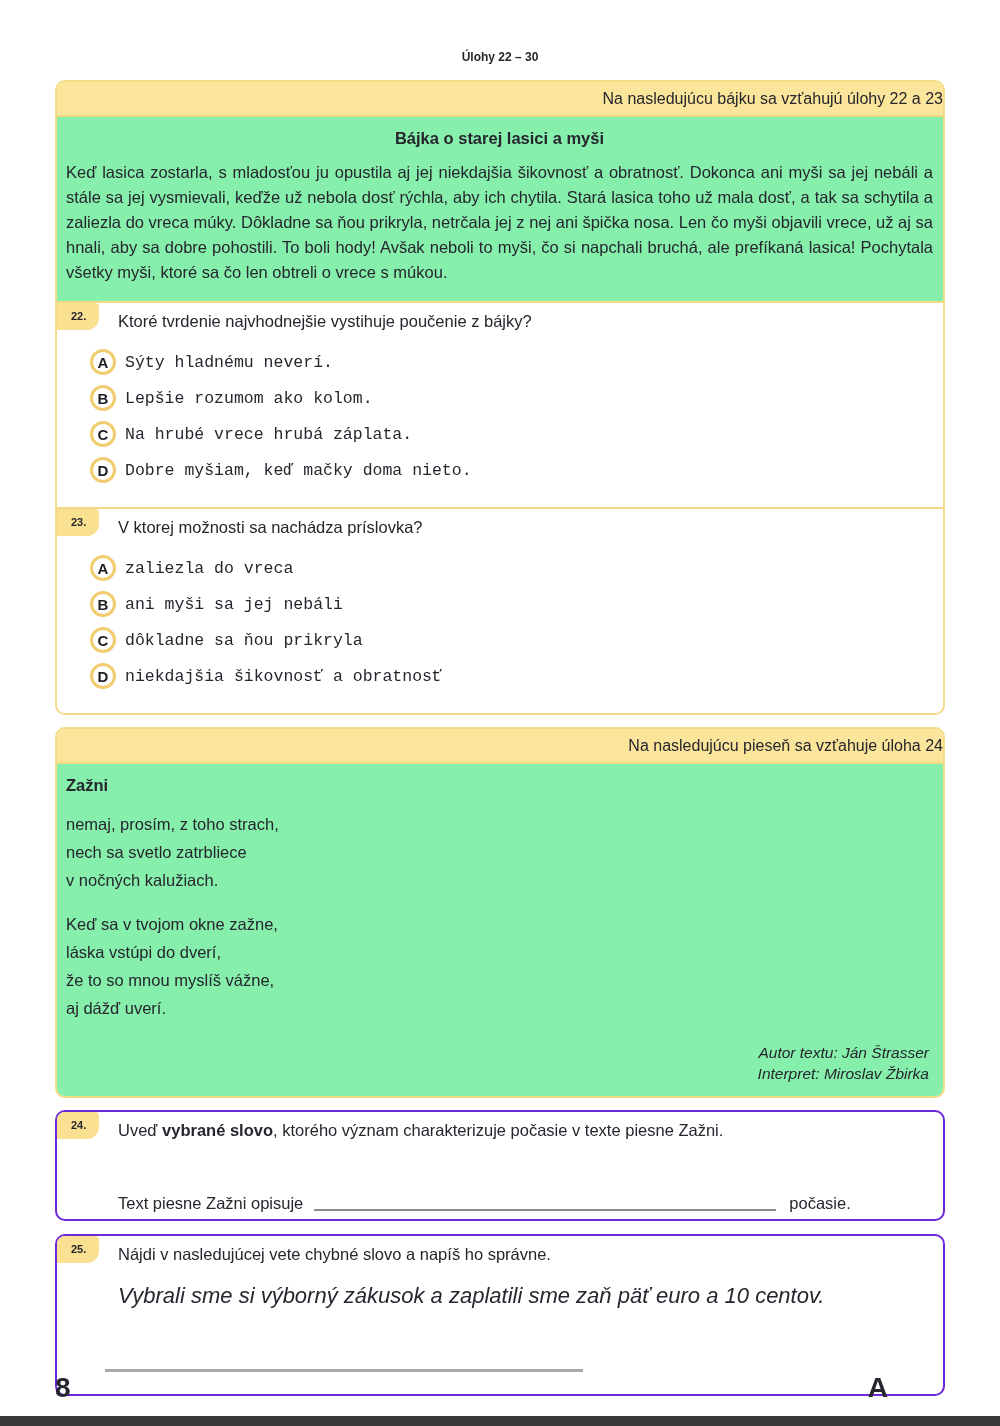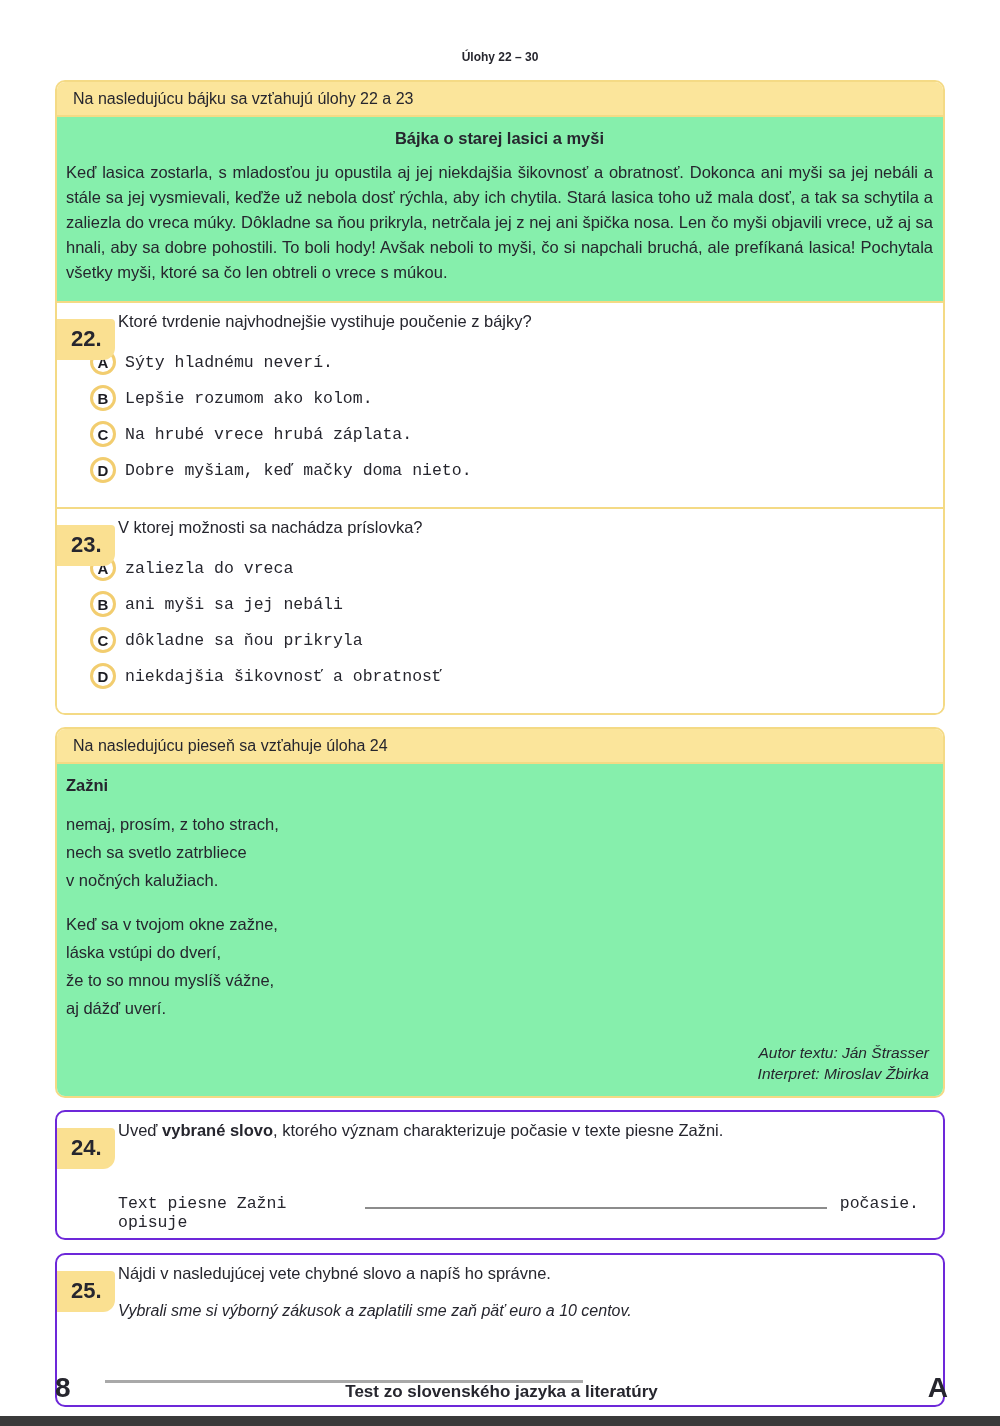--- a/index.html
+++ b/index.html
@@ -29,9 +29,9 @@
   }
   .band {
     background: #fbe59b;
-    text-align: left;
+    text-align: right;
     font-size: 16px;
-    padding: 8px 0 7px 16px;
+    padding: 8px 0 7px 8px;
   }
   .cream {
     background: #86efac;

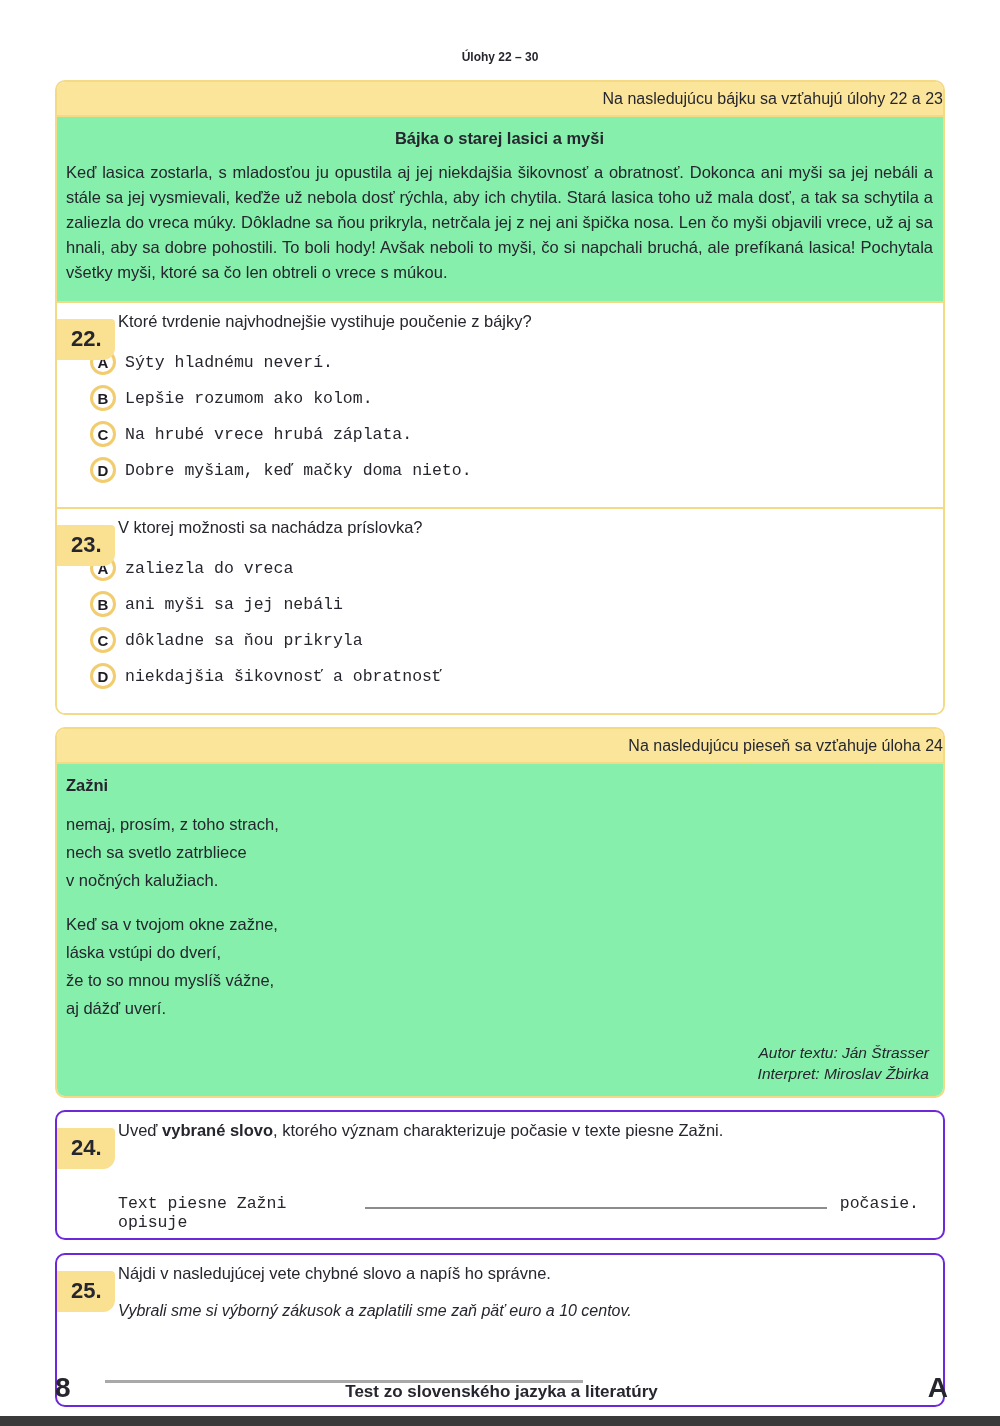--- a/index.html
+++ b/index.html
@@ -66,10 +66,10 @@
   }
   .qtab {
     position: absolute;
-    top: 16px; left: 0;
+    top: 0; left: 0;
     background: #fae091;
     font-weight: bold;
-    font-size: 22px;
+    font-size: 11px;
     padding: 7px 13px 8px 14px;
     border-radius: 0 4px 12px 0;
   }

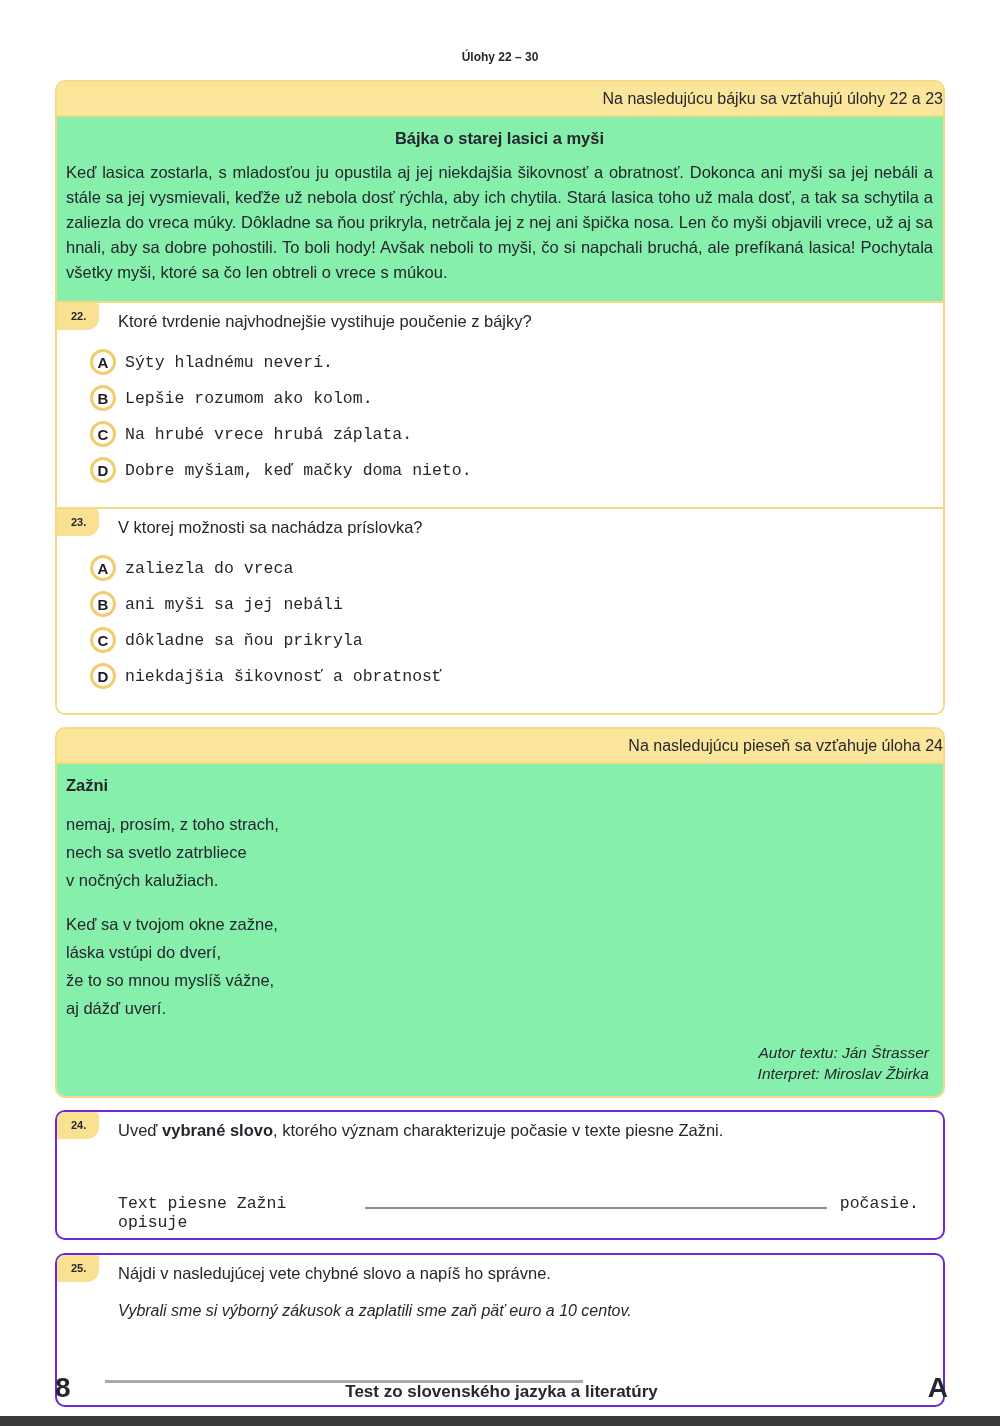--- a/index.html
+++ b/index.html
@@ -111,10 +111,9 @@
   
   .fill-row {
     display: flex;
-    align-items: flex-start;
+    align-items: center;
     margin: 46px 24px 6px 61px;
     font-size: 16.5px;
-    font-family: Liberation Mono, monospace;
   }
   .fill-line {
     flex: 0 0 462px;

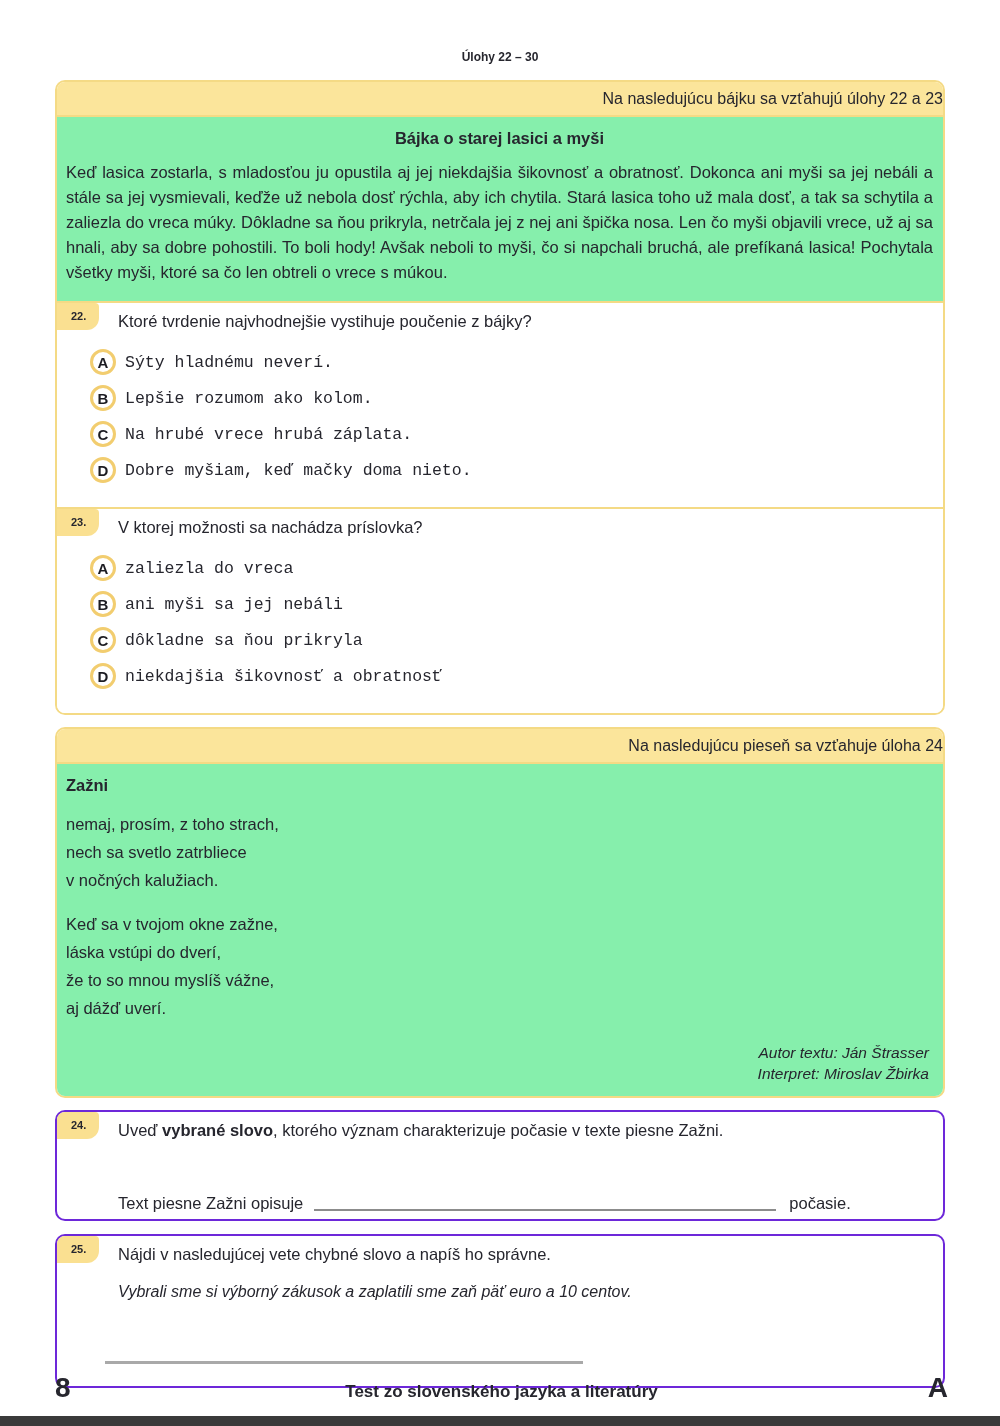--- a/index.html
+++ b/index.html
@@ -124,7 +124,7 @@
   .q25-sentence {
     margin: 11px 24px 0 61px;
     font-style: italic;
-    font-size: 16px;
+    font-size: 22px;
   }
   .answer-line {
     margin: 60px 0 6px 48px;

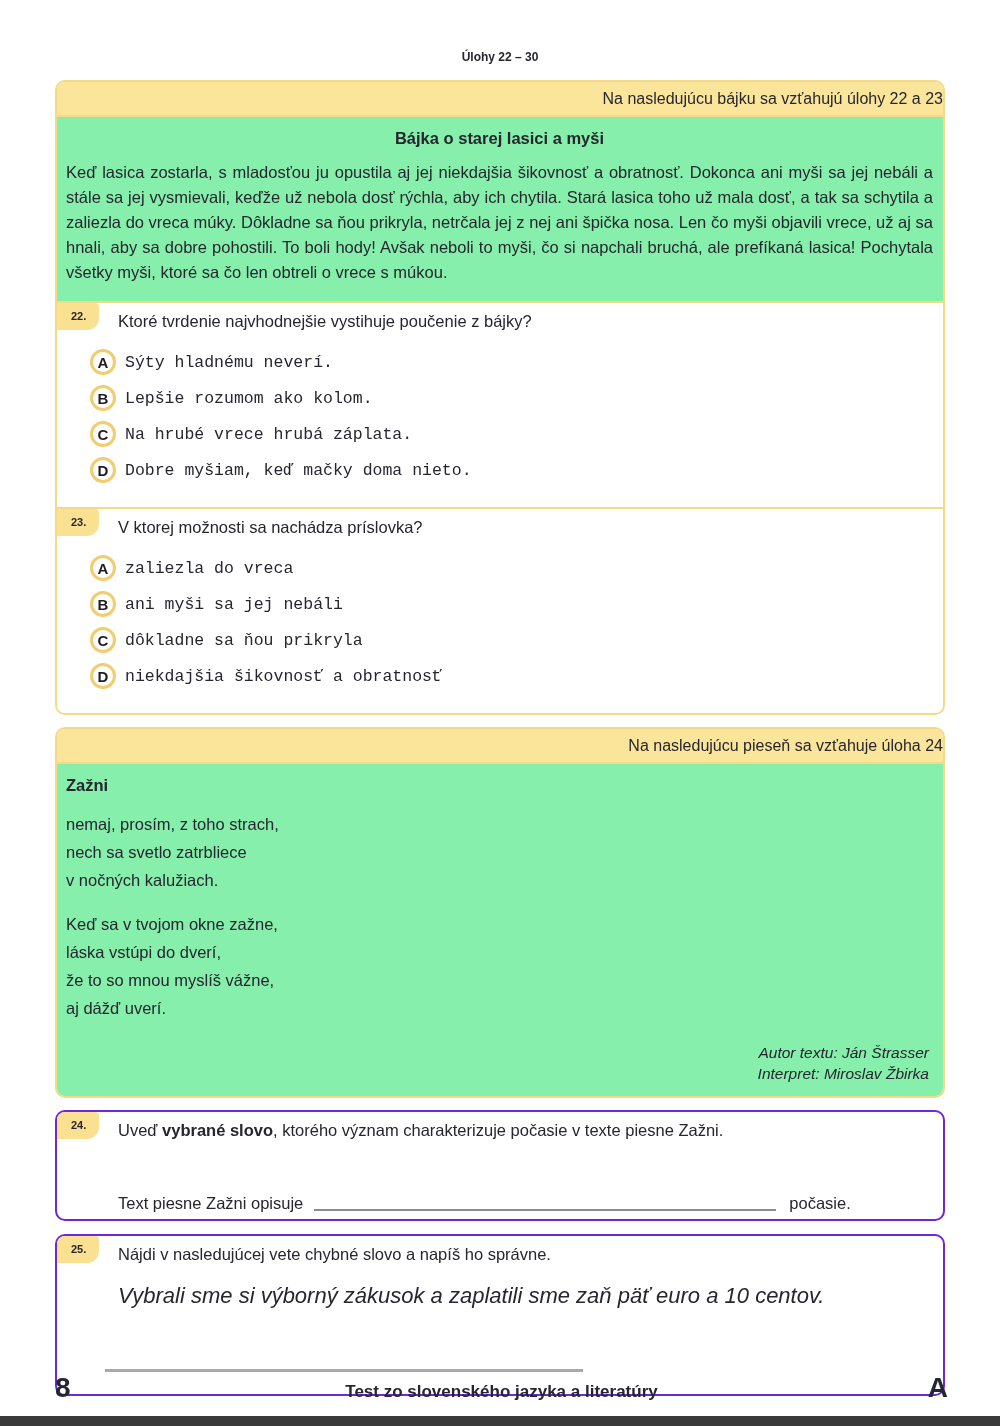--- a/index.html
+++ b/index.html
@@ -254,7 +254,6 @@
 
 <footer class="footer">
   <span class="page-num">8</span>
-  <span class="footer-center">Test zo slovenského jazyka a literatúry</span>
   <span class="form-letter">A</span>
 </footer>
 

